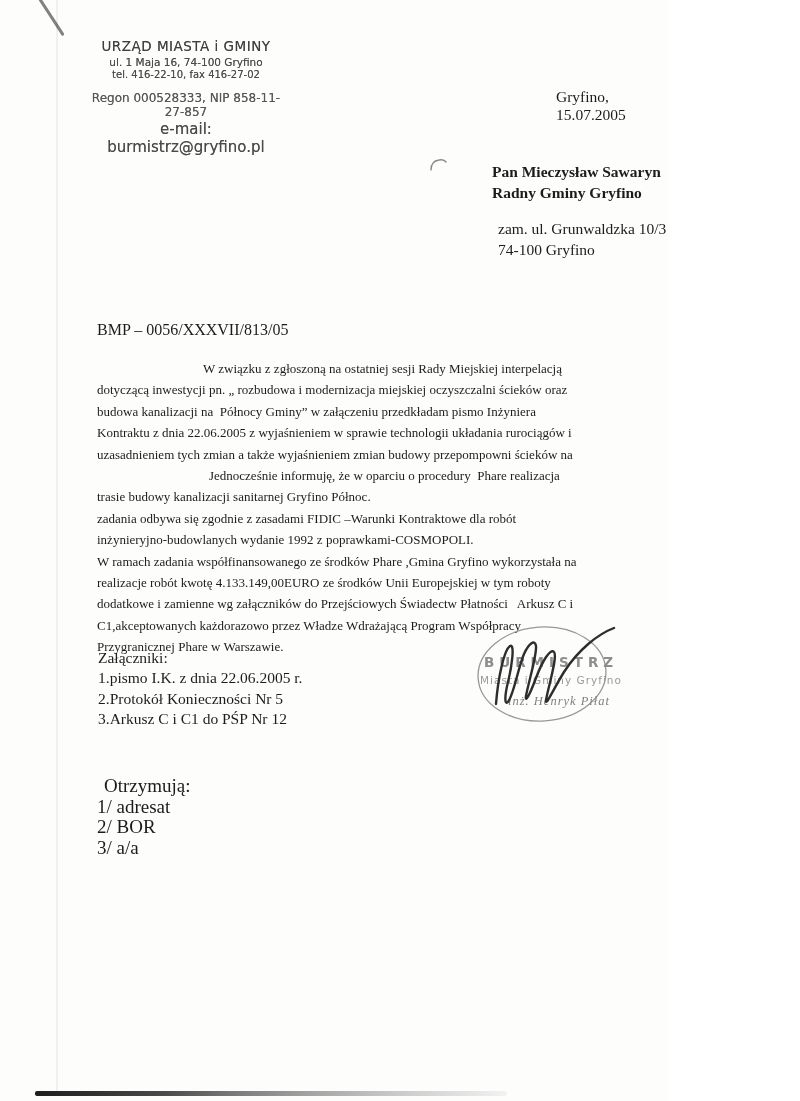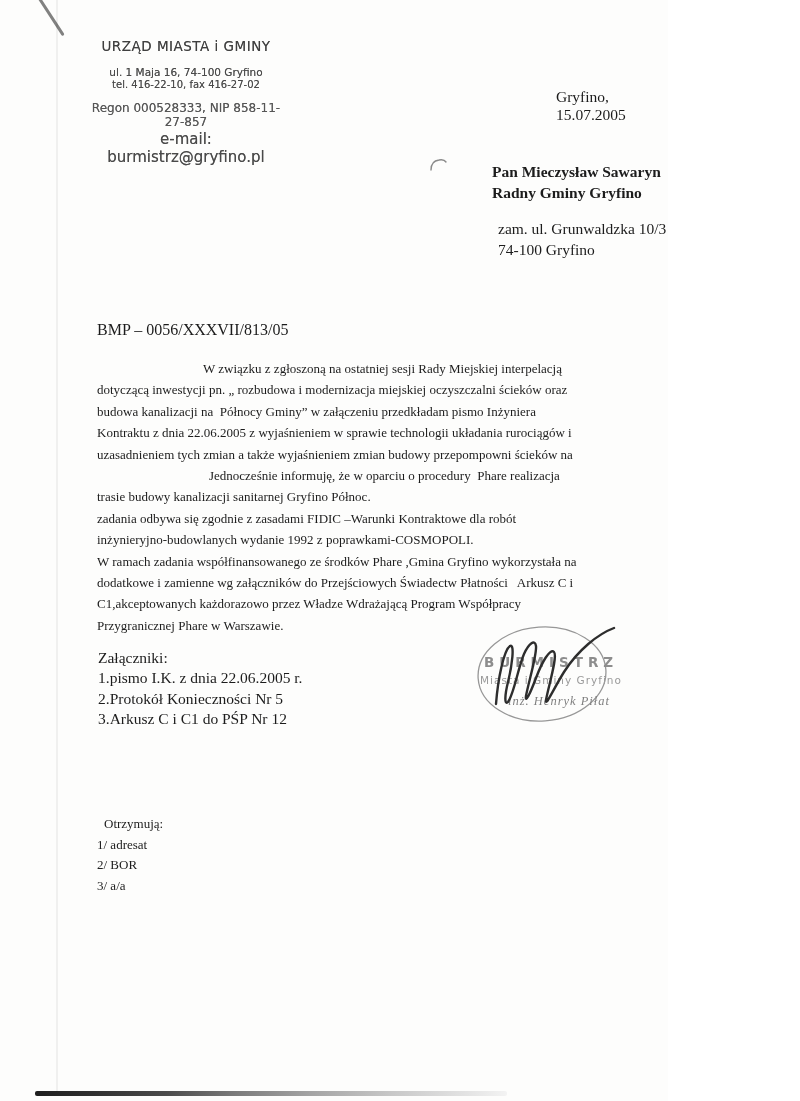--- a/index.html
+++ b/index.html
@@ -14,7 +14,7 @@
     text-shadow:0 0 0.6px rgba(70,70,70,.7);
   }
   .lh1{font-size:13.5px;letter-spacing:.5px;color:#3f3f3f;}
-  .lh2{font-size:10.5px;margin-top:12px;}
+  .lh2{font-size:10.5px;margin-top:2px;}
   .lh3{font-size:10px;margin-top:1px;}
   .lh4{font-size:12px;margin-top:11px;color:#565656;}
   .lh5{font-size:15px;margin-top:1px;}

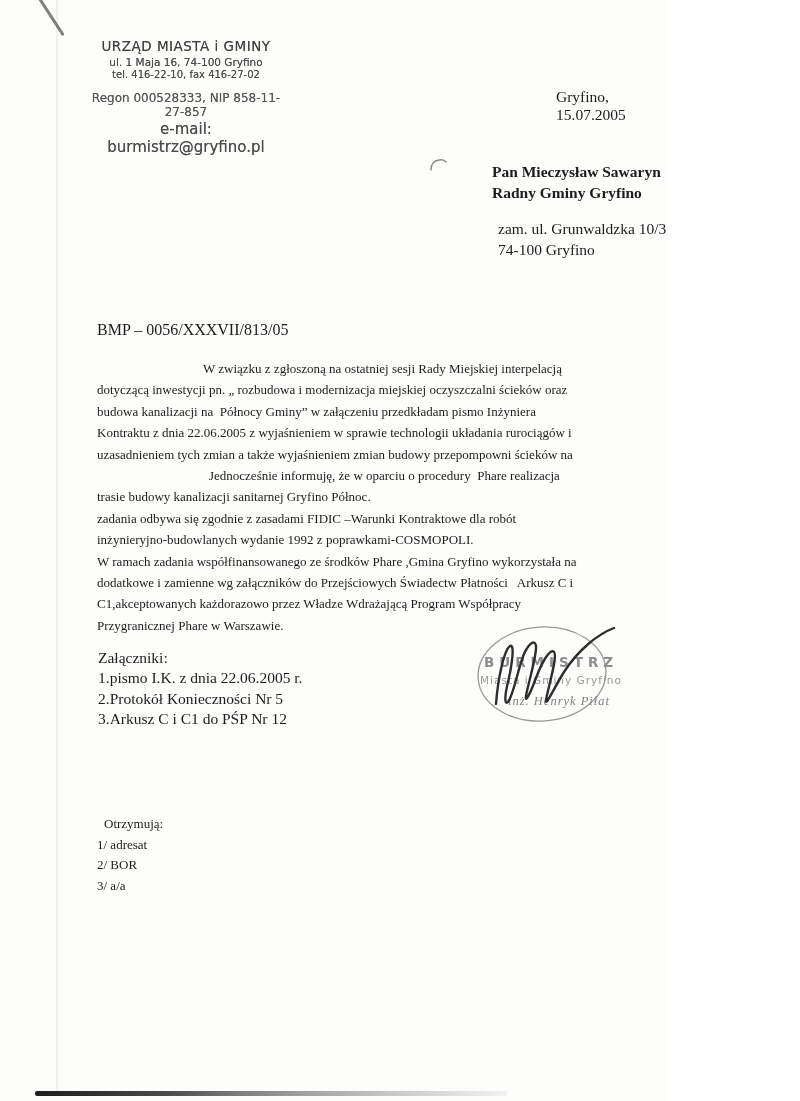--- a/index.html
+++ b/index.html
@@ -111,6 +111,7 @@
     <div class="bl">zadania odbywa się zgodnie z zasadami FIDIC –Warunki Kontraktowe dla robót</div>
     <div class="bl">inżynieryjno-budowlanych wydanie 1992 z poprawkami-COSMOPOLI.</div>
     <div class="bl">W ramach zadania współfinansowanego ze środków Phare ,Gmina Gryfino wykorzystała na</div>
+    <div class="bl">realizacje robót kwotę 4.133.149,00EURO ze środków Unii Europejskiej w tym roboty</div>
     <div class="bl">dodatkowe i zamienne wg załączników do Przejściowych Świadectw Płatności   Arkusz C i</div>
     <div class="bl">C1,akceptowanych każdorazowo przez Władze Wdrażającą Program Współpracy</div>
     <div class="bl">Przygranicznej Phare w Warszawie.</div>

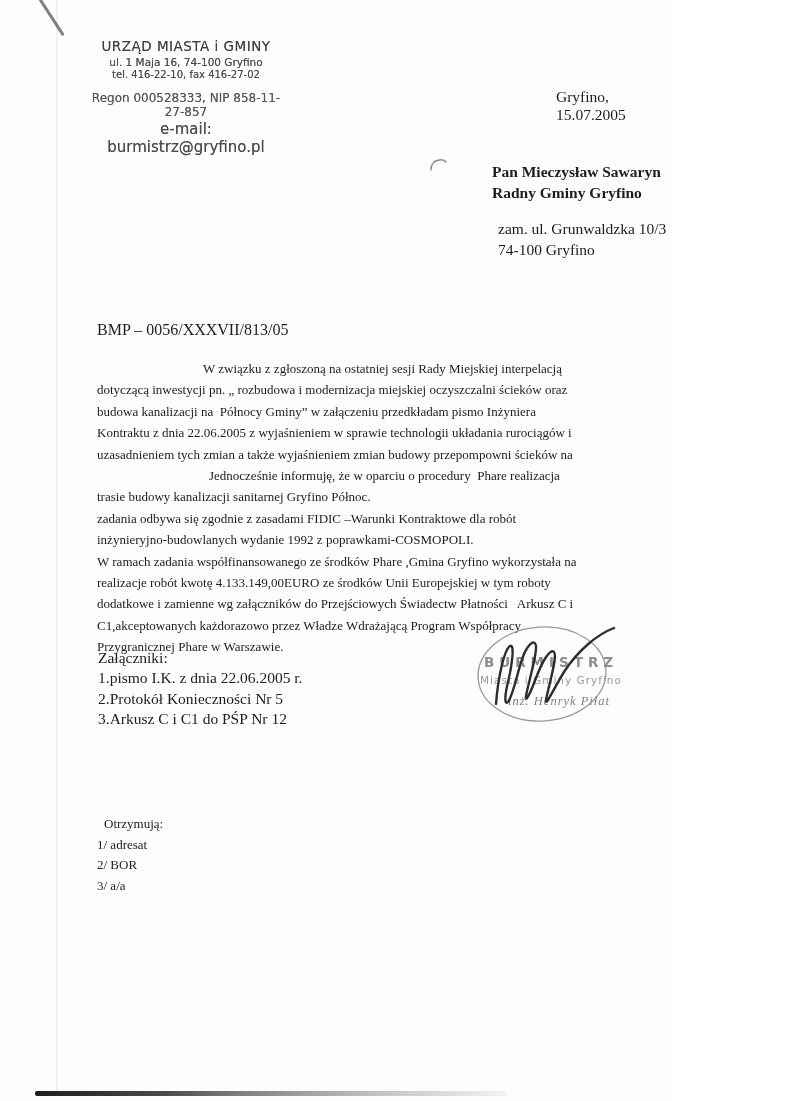--- a/index.html
+++ b/index.html
@@ -34,7 +34,7 @@
   
   .attachments{position:absolute;left:98px;top:648px;font-size:15.5px;line-height:20.4px;}
   
-  .distribution{position:absolute;left:97px;top:814px;font-size:13px;line-height:20.6px;}
+  .distribution{position:absolute;left:97px;top:776px;font-size:19px;line-height:20.6px;}
   .distribution .dhead{padding-left:7px;}
   
   .stamp{position:absolute;left:468px;top:622px;width:185px;height:105px;}

